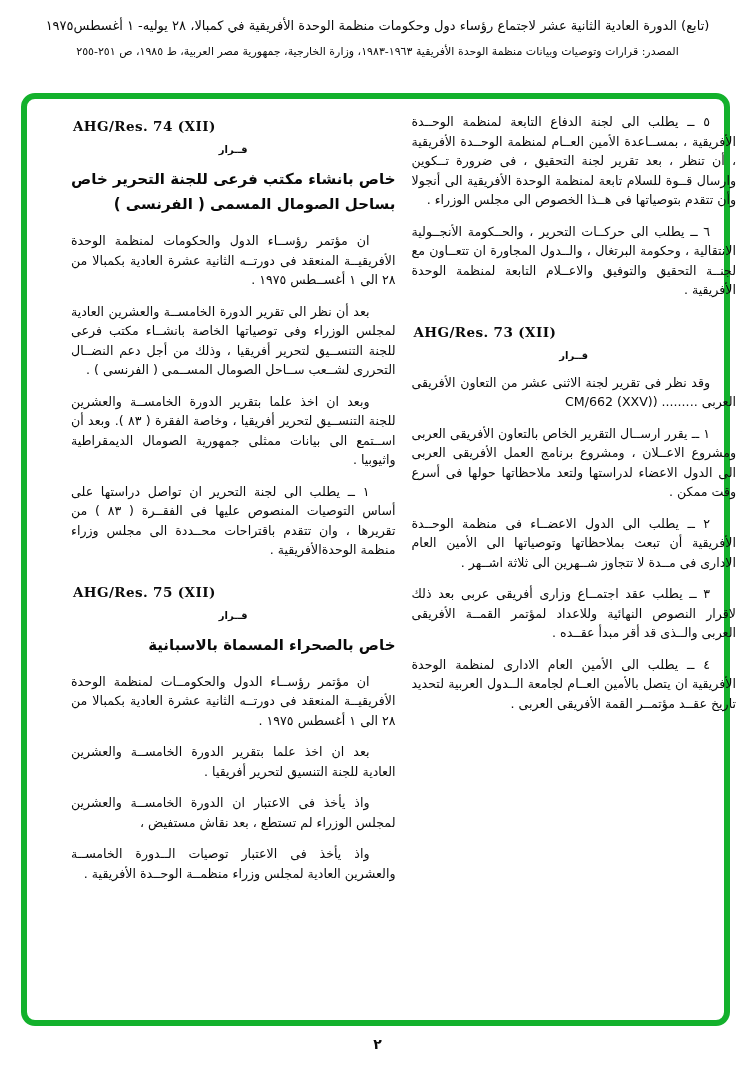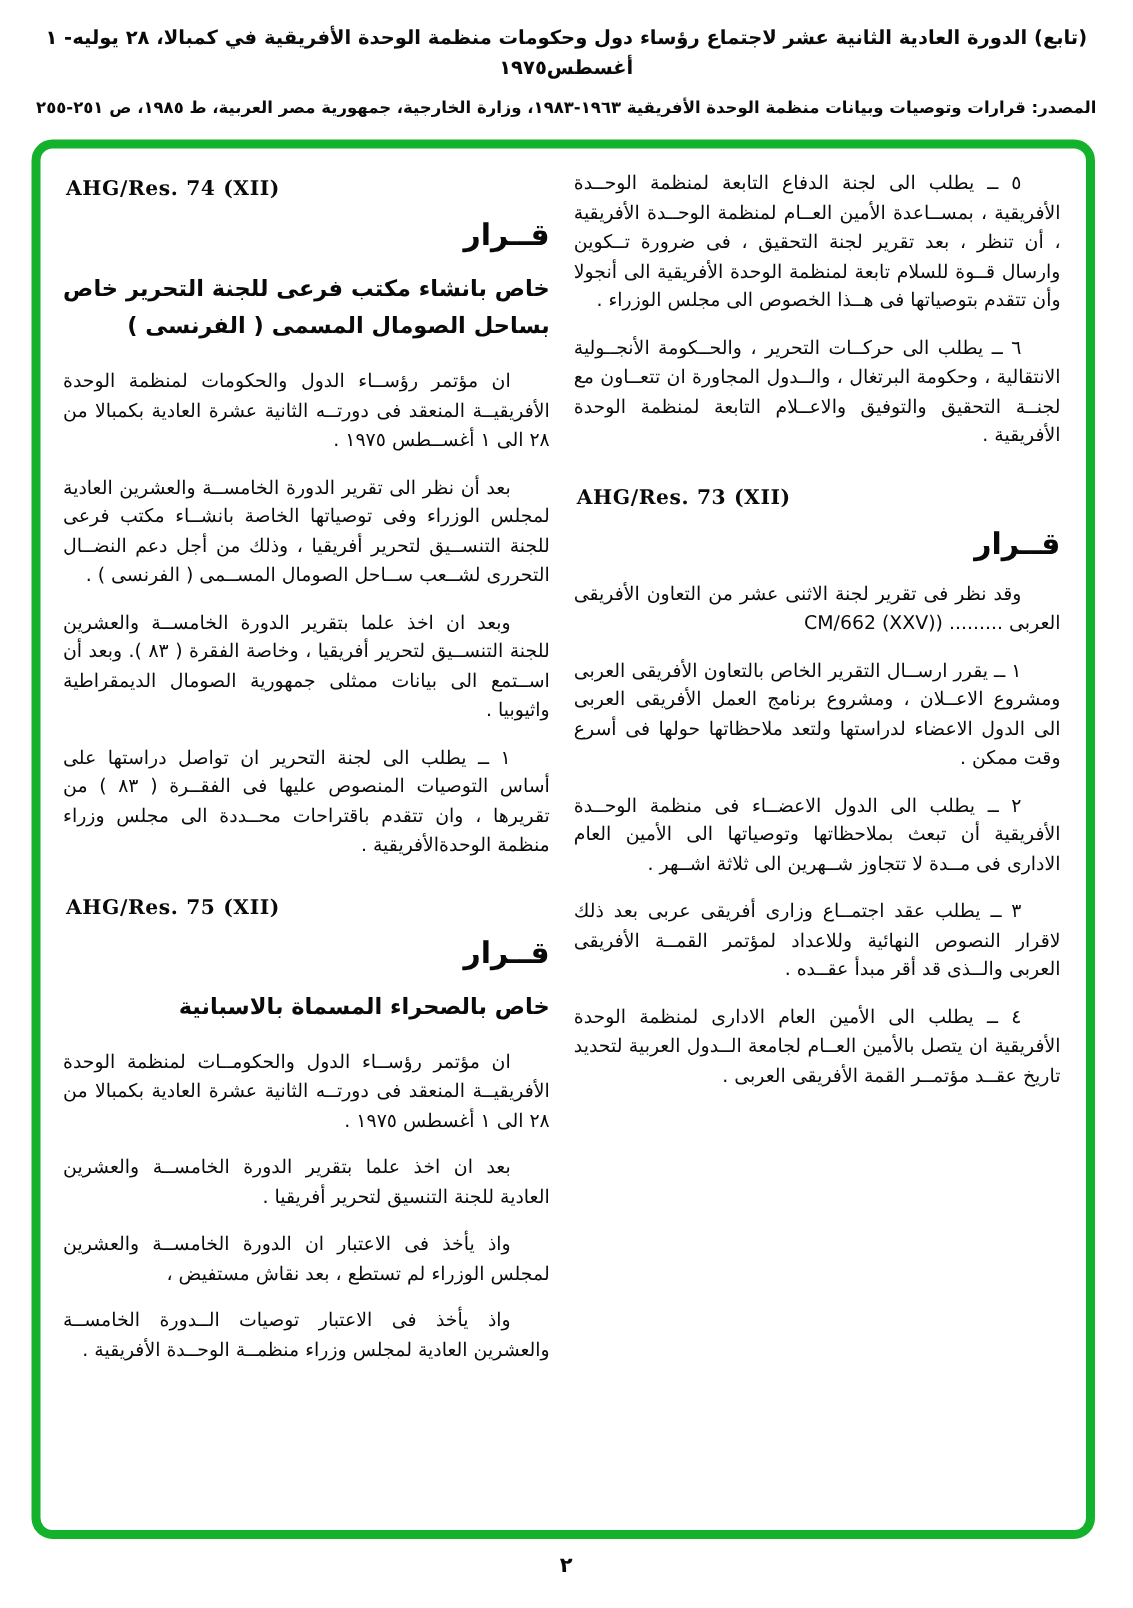--- a/index.html
+++ b/index.html
@@ -10,7 +10,7 @@
   
   .doc-header{
     position:absolute;top:16px;left:0;width:755px;
-    text-align:center;direction:rtl;font-weight:bold;
+    text-align:center;direction:rtl;font-weight:normal;
   }
   .doc-header .h-line1{font-size:13px;line-height:20px;letter-spacing:0;}
   .doc-header .h-line2{font-size:11px;line-height:20px;margin-top:6px;}

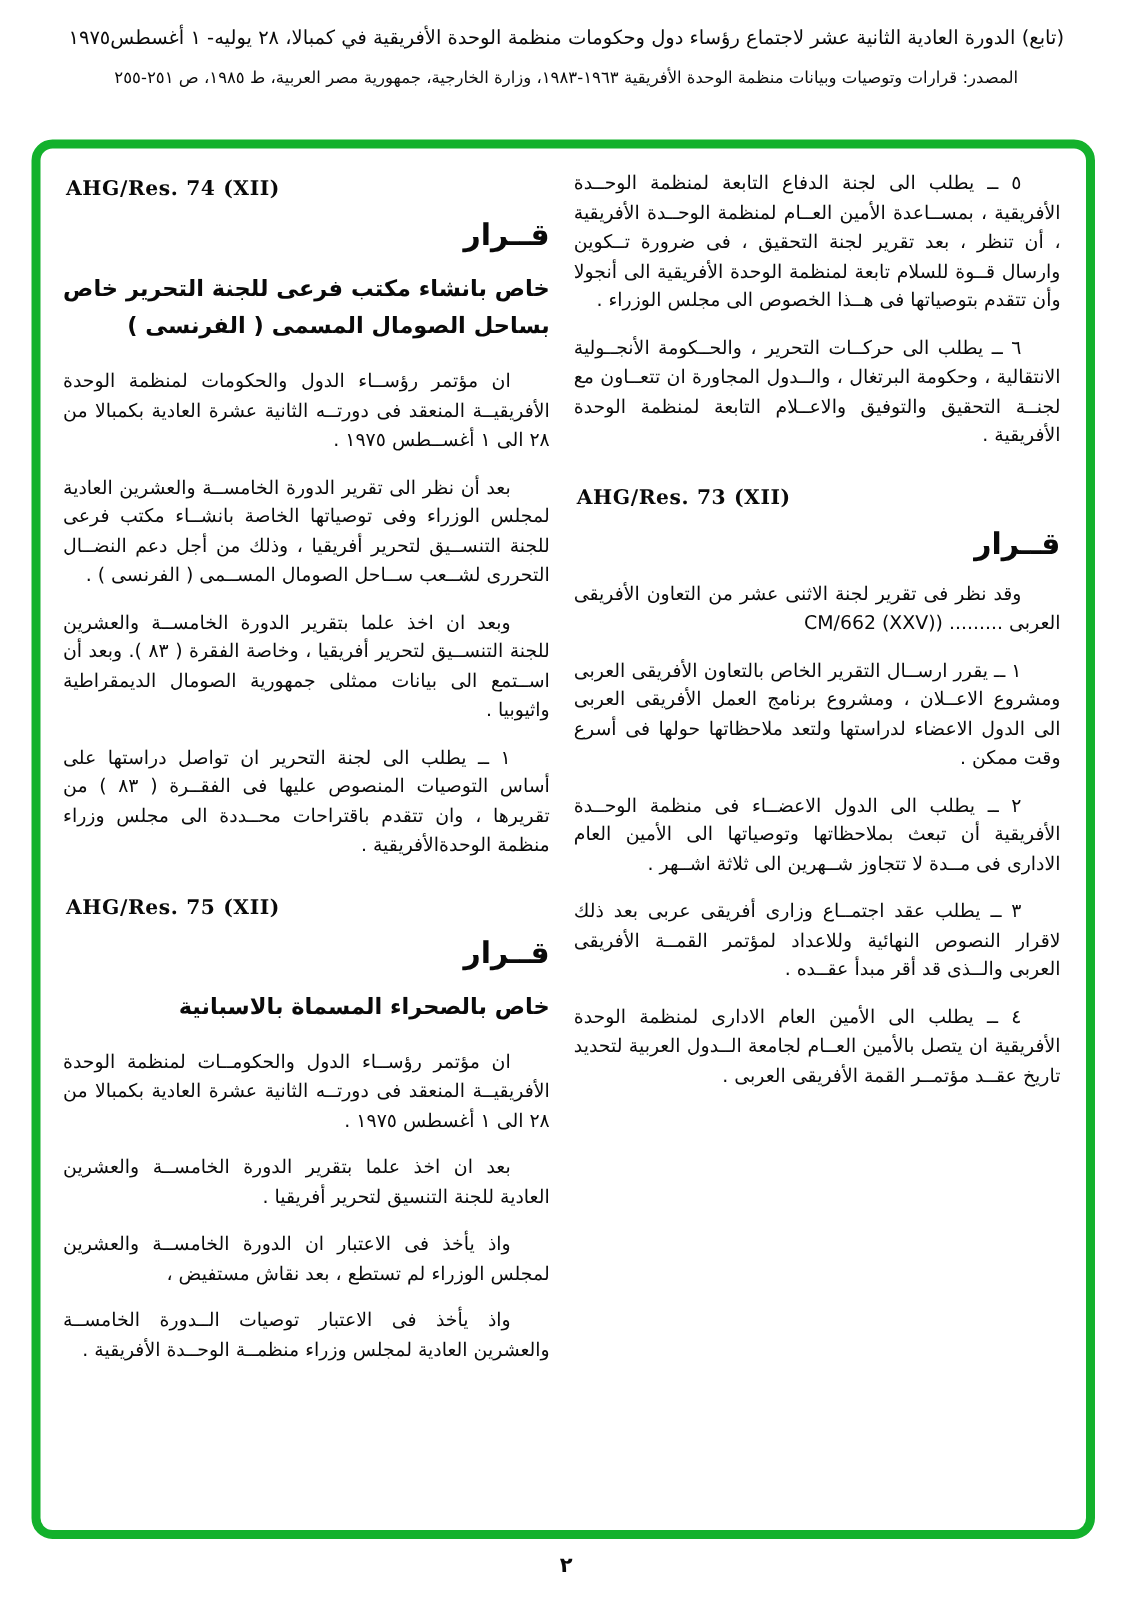--- a/index.html
+++ b/index.html
@@ -21,7 +21,7 @@
   }
   
   .content{
-    position:absolute;left:16px;top:99px;width:697px;height:921px;
+    position:absolute;left:45px;top:99px;width:697px;height:921px;
     box-sizing:border-box;padding:13px 6px 6px 26px;
     display:flex;flex-direction:row;gap:16px;overflow:hidden;
   }

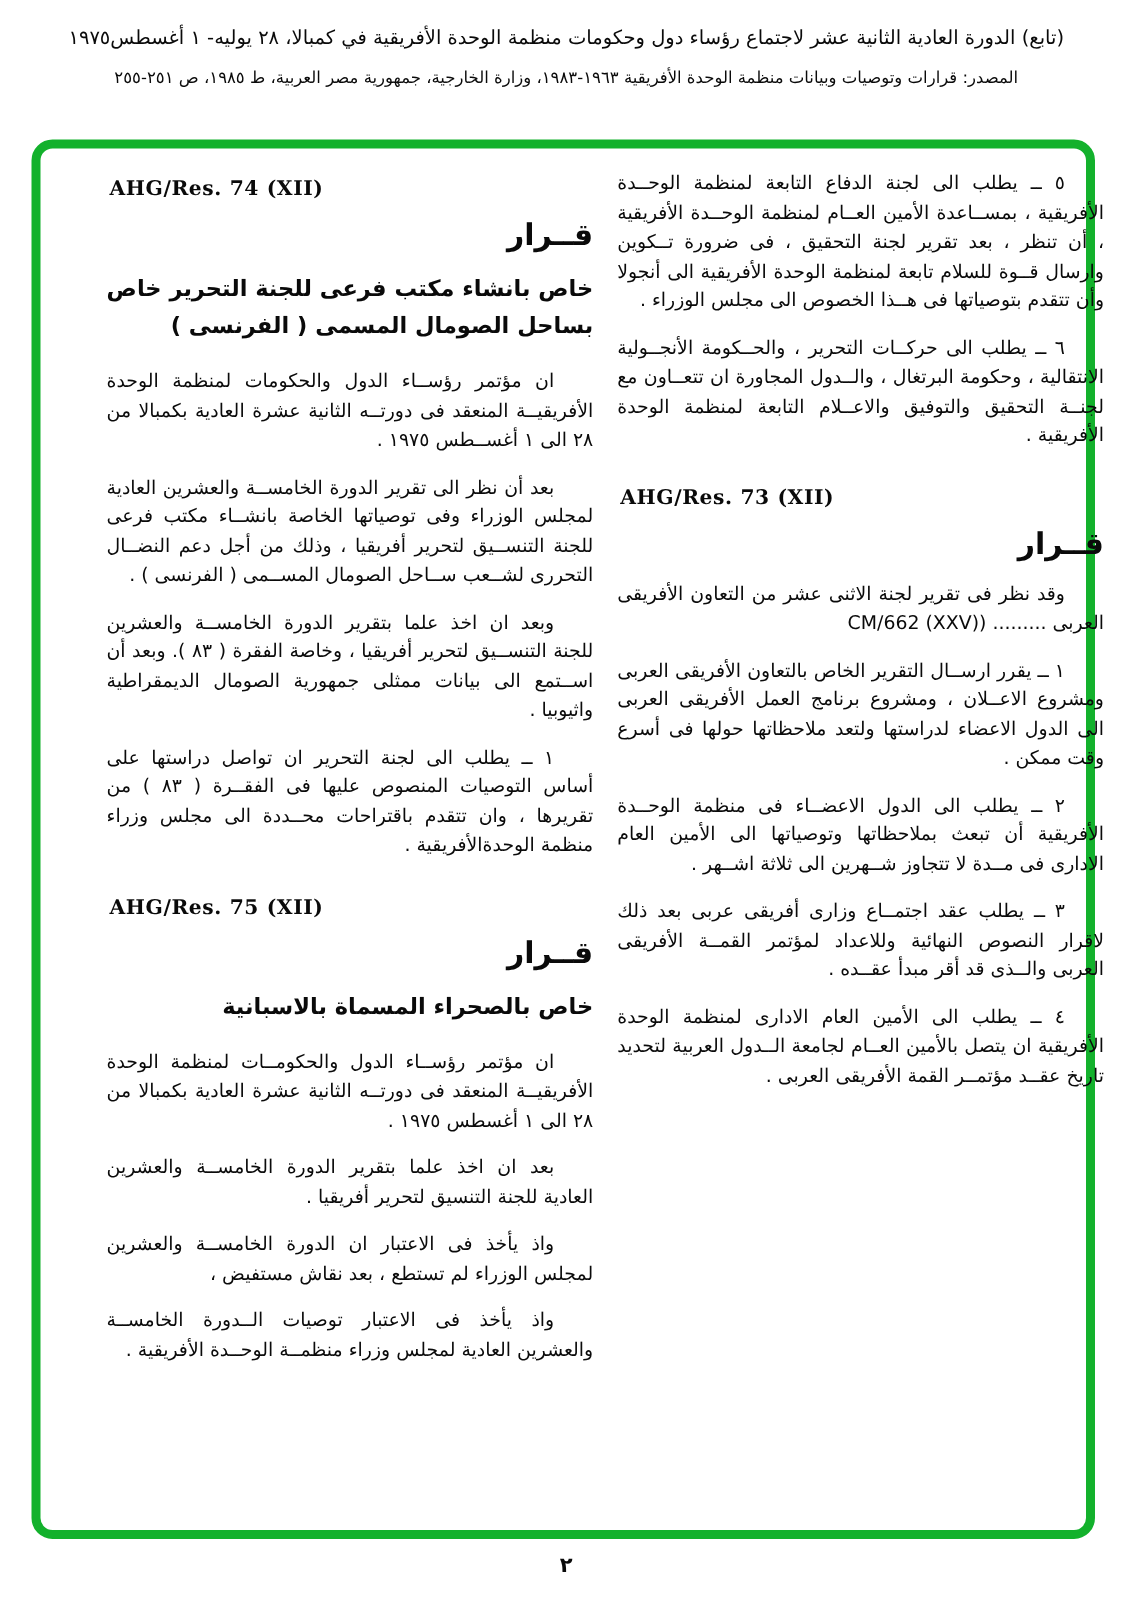--- a/index.html
+++ b/index.html
@@ -40,7 +40,7 @@
   }
   .col .block.res:first-child{margin-top:6px;}
   .block.title{
-    text-align:right;font-weight:bold;font-size:20px;
+    text-align:center;font-weight:bold;font-size:10px;
     margin:8px 0 12px 0;
   }
   .block.subtitle{

